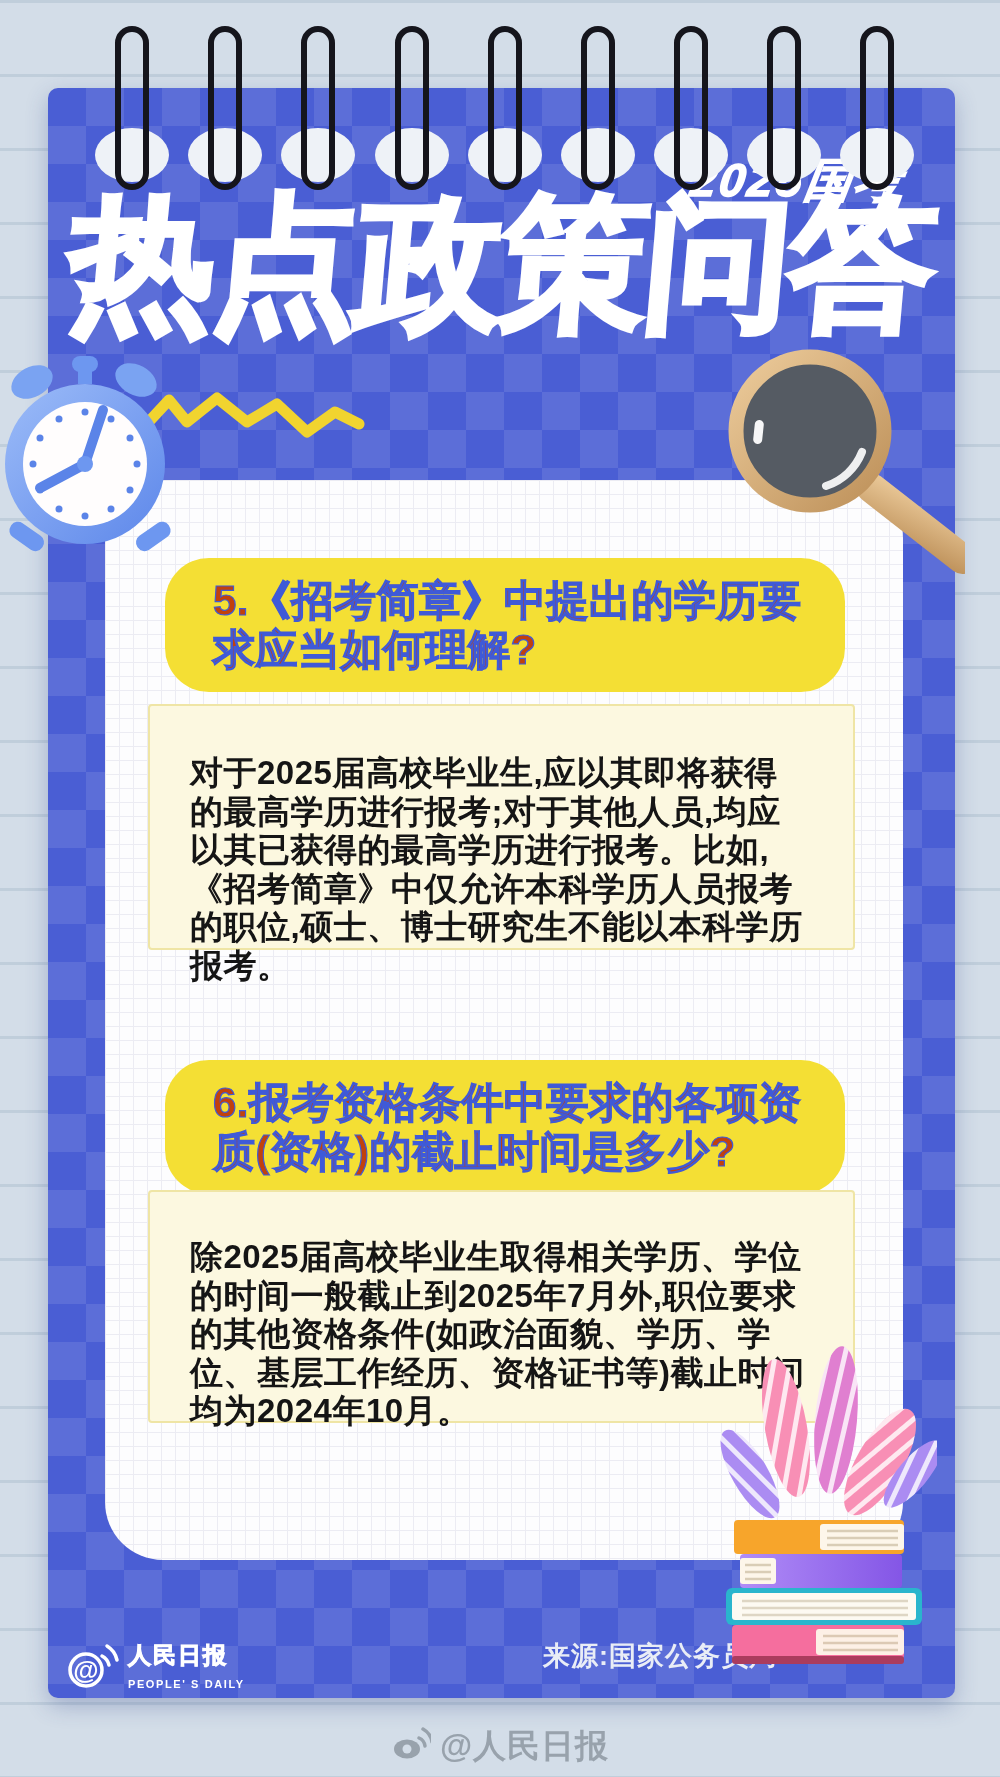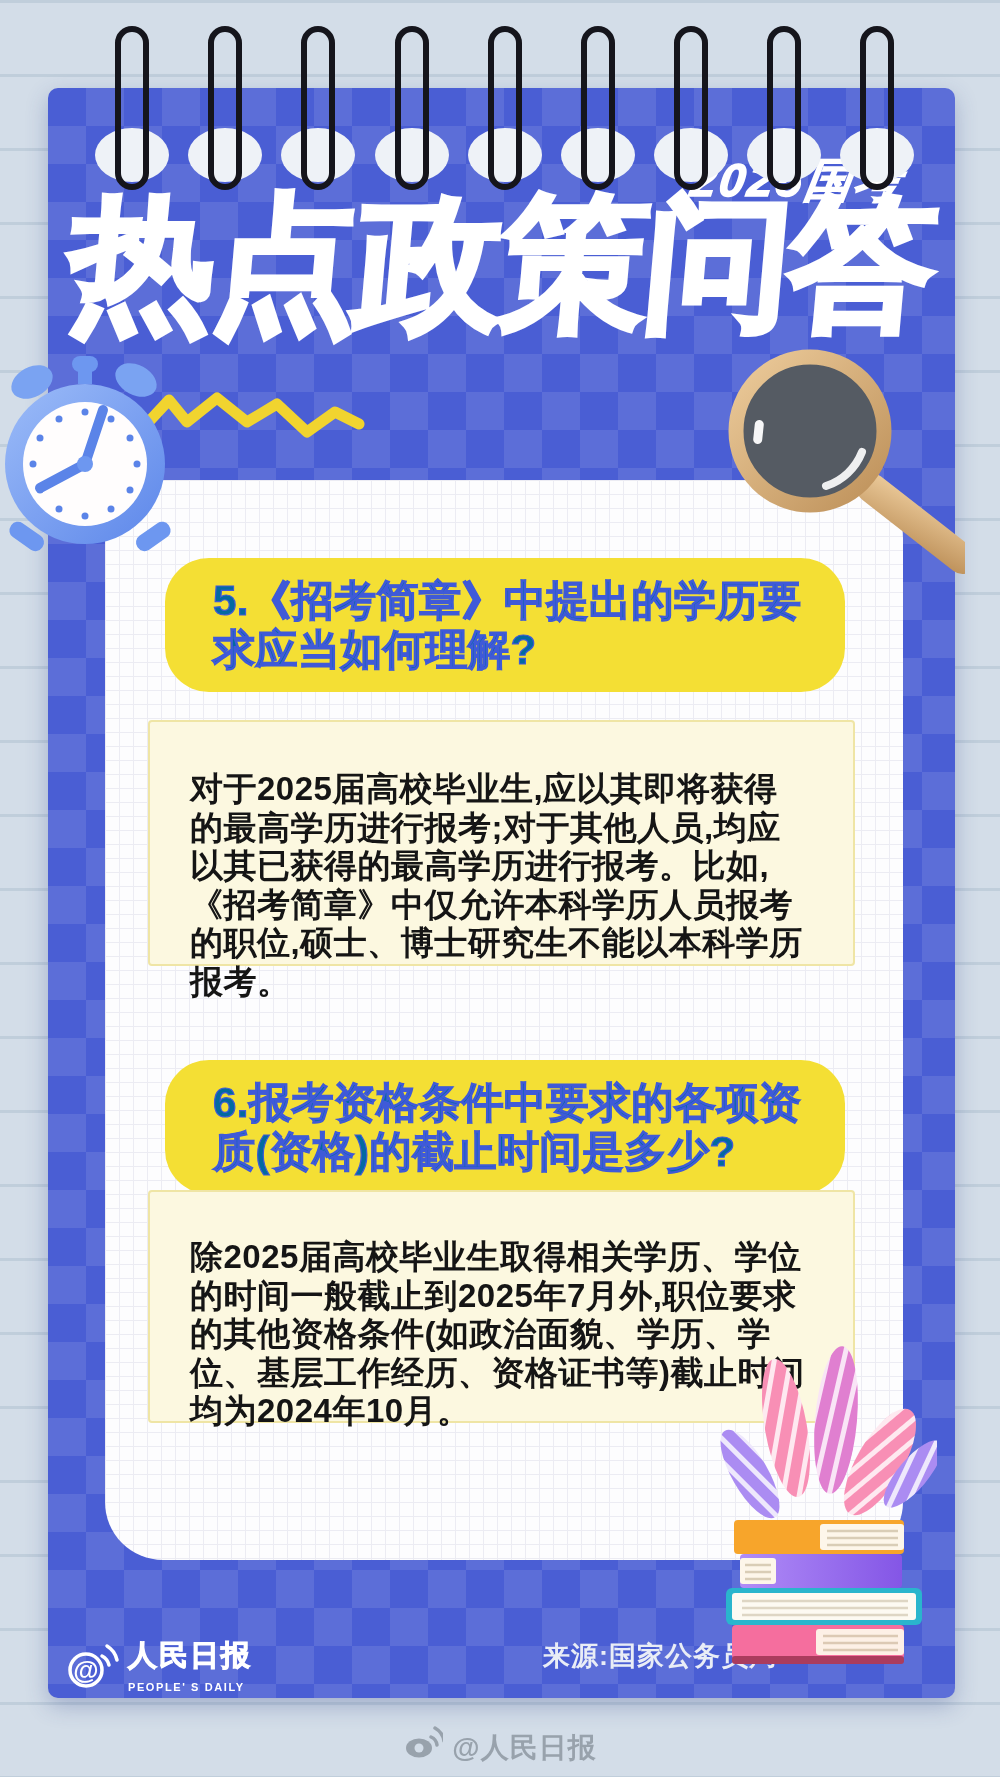--- a/index.html
+++ b/index.html
@@ -52,7 +52,7 @@
   .q-box{
     position:absolute;left:60px;width:680px;height:134px;border-radius:44px;
     background:#f4df34;box-sizing:border-box;padding:18px 38px 0 48px;
-    color:#0369a1;font-size:42px;line-height:49px;font-weight:800;
+    color:#c2410c;font-size:42px;line-height:49px;font-weight:800;
     -webkit-text-stroke:1.2px #3f5ad8;letter-spacing:.5px;
   }
   .q5{top:78px;}

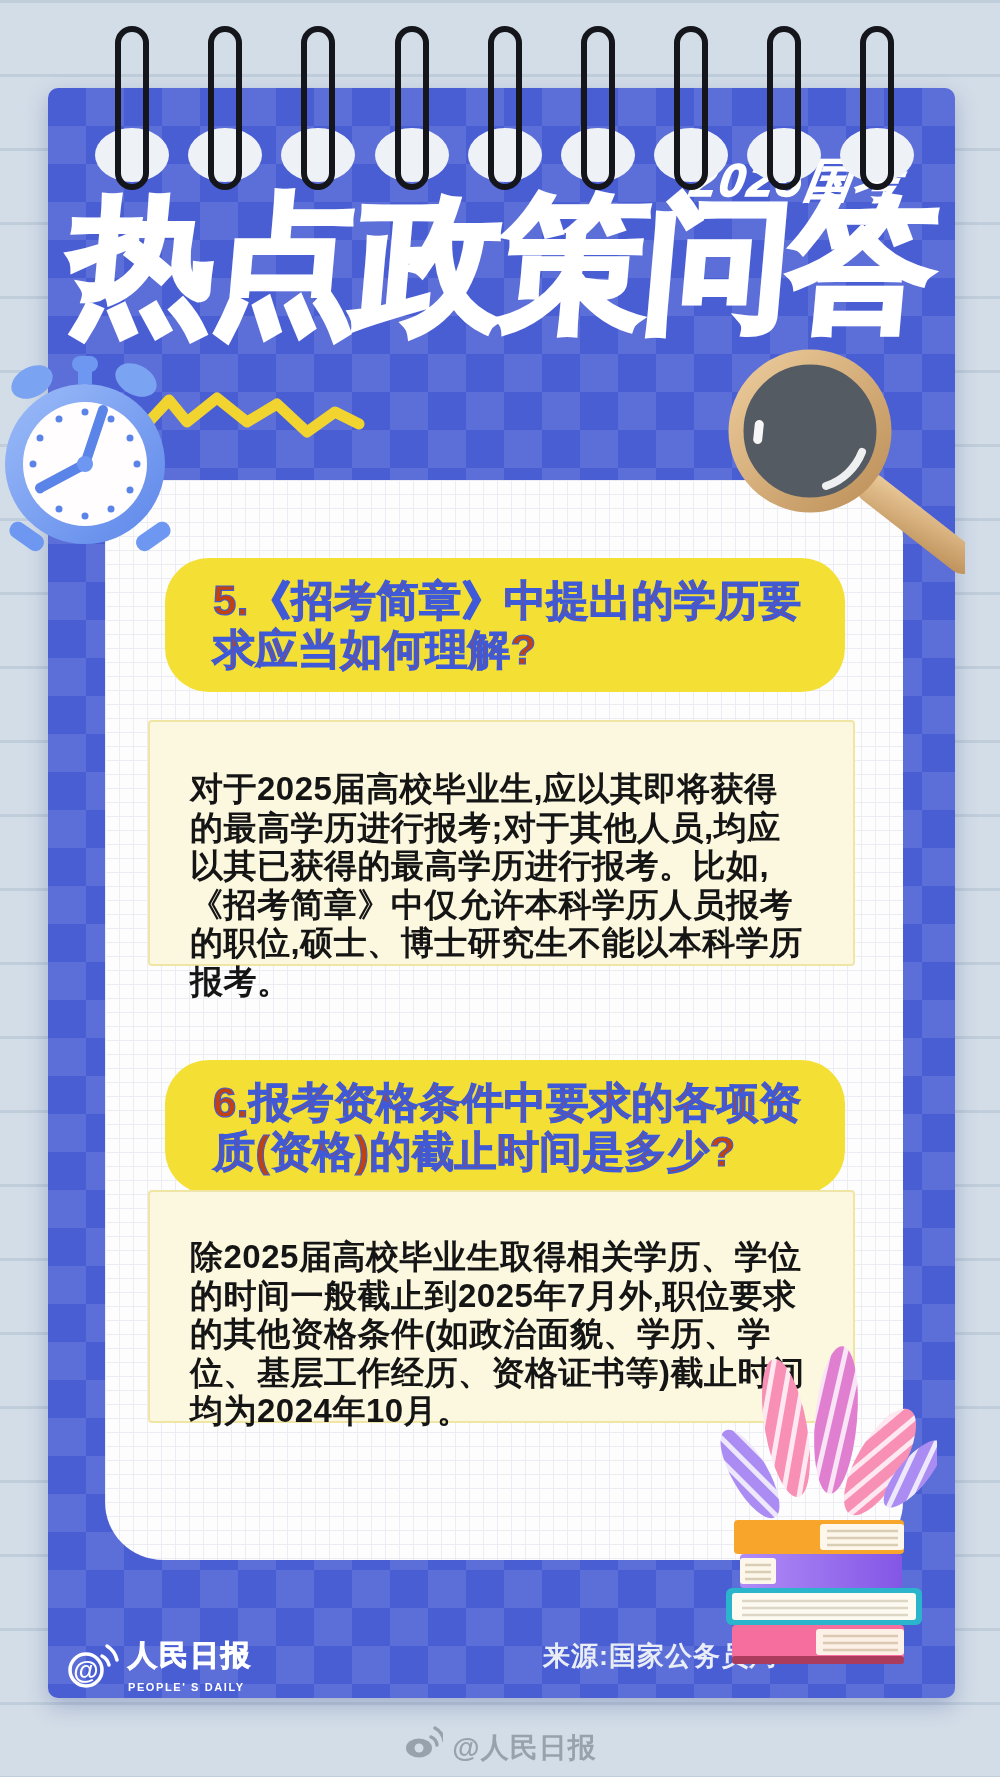--- a/index.html
+++ b/index.html
@@ -63,7 +63,7 @@
     color:#151515;font-size:33px;line-height:38.5px;font-weight:700;
     letter-spacing:.5px;
   }
-  .a5{top:240px;height:246px;padding:48px 44px 0 40px;}
+  .a5{top:224px;height:246px;padding:48px 44px 0 40px;}
   .a6{top:710px;height:233px;padding:46px 44px 0 40px;}
   
   .source{

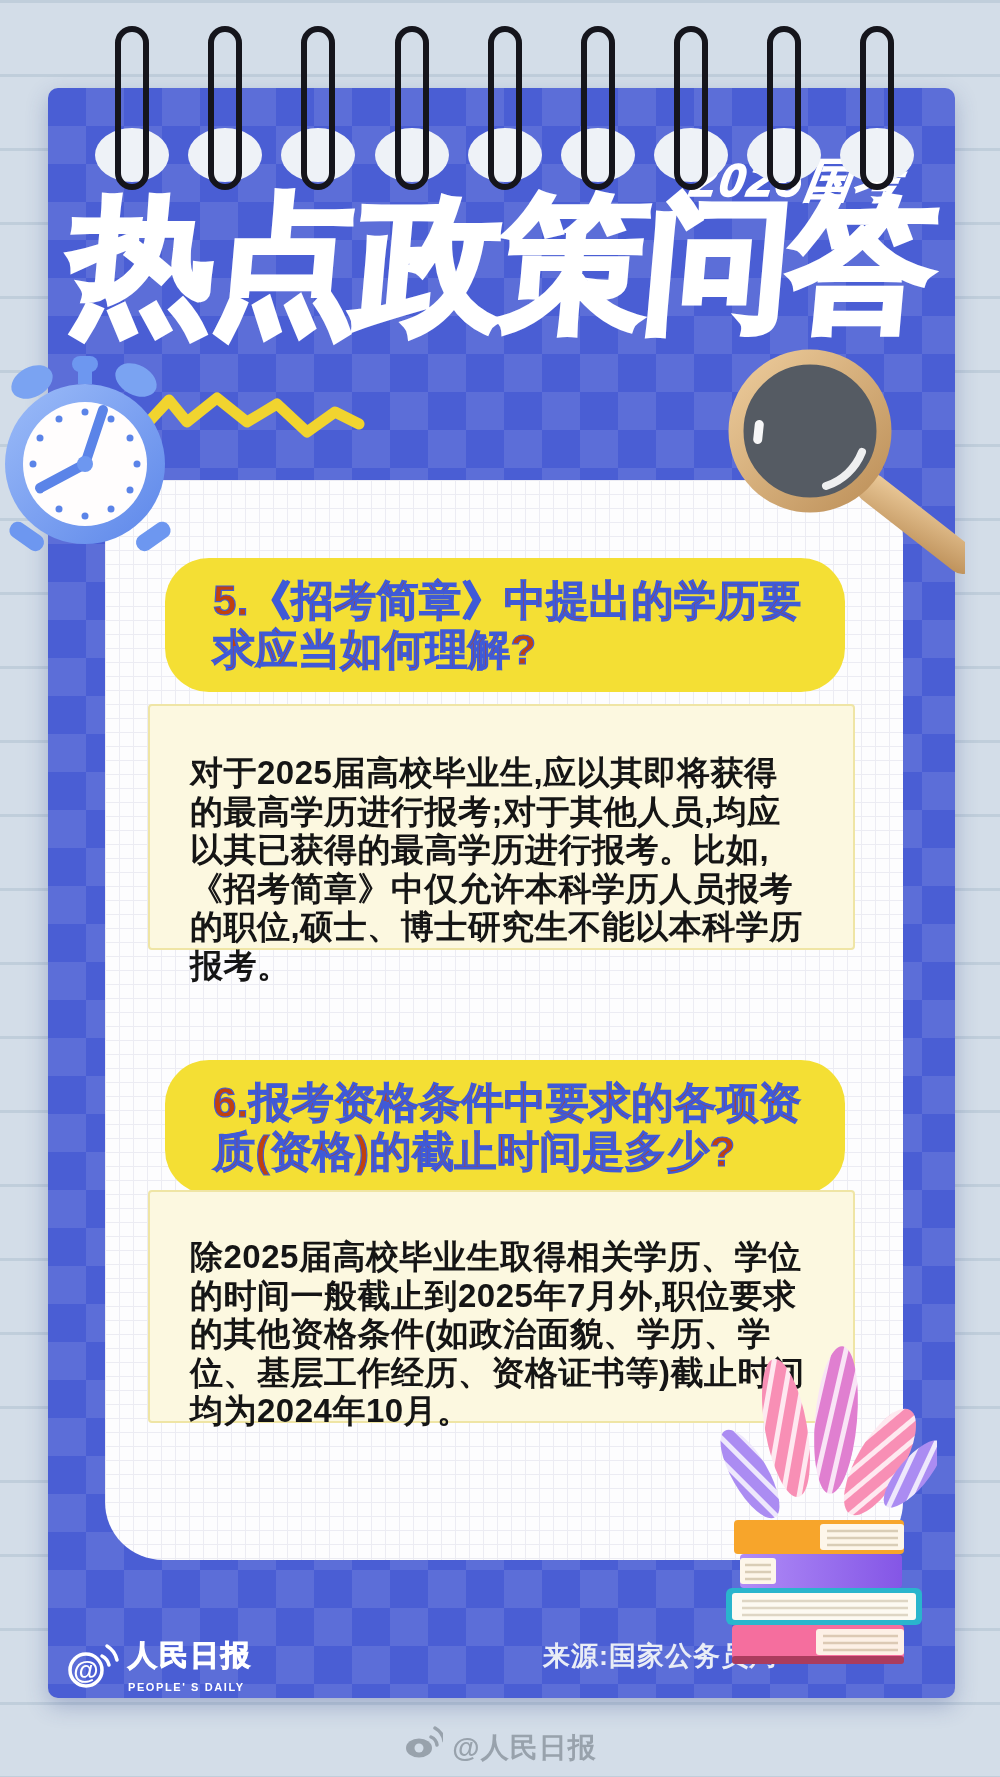--- a/index.html
+++ b/index.html
@@ -75,7 +75,7 @@
     gap:8px;z-index:6;color:#fff;
   }
   .logo-texts{display:flex;flex-direction:column;line-height:1;}
-  .logo-cn{font-size:29px;font-weight:900;letter-spacing:2px;-webkit-text-stroke:1px #fff;}
+  .logo-cn{font-size:23px;font-weight:900;letter-spacing:2px;-webkit-text-stroke:1px #fff;}
   .logo-en{font-size:11px;letter-spacing:1.6px;margin-top:12px;font-weight:600;}
   
   .svg-abs{position:absolute;}

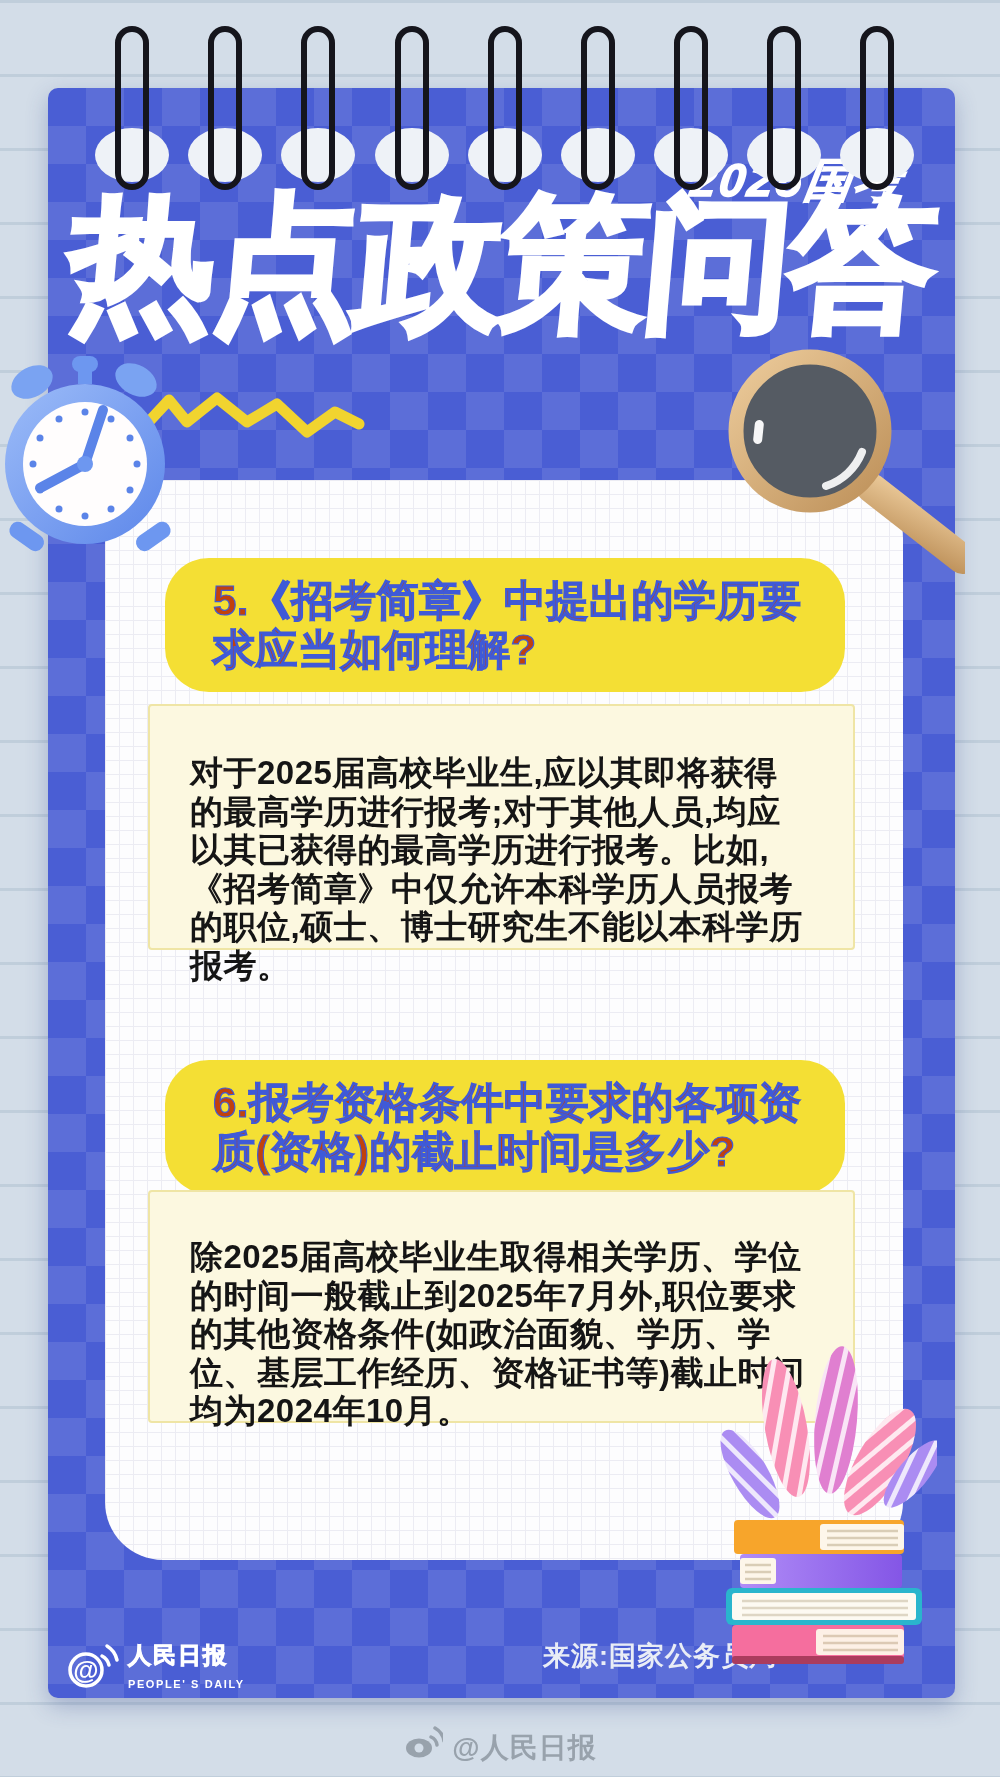--- a/index.html
+++ b/index.html
@@ -87,7 +87,7 @@
   .page-footer{
     position:absolute;left:0;top:1724px;width:100%;
     display:flex;align-items:flex-end;justify-content:center;gap:9px;
-    color:#98a2ac;font-size:28px;font-weight:700;z-index:5;letter-spacing:1px;
+    color:#98a2ac;font-size:33px;font-weight:700;z-index:5;letter-spacing:1px;
   }
 </style>
 </head>

